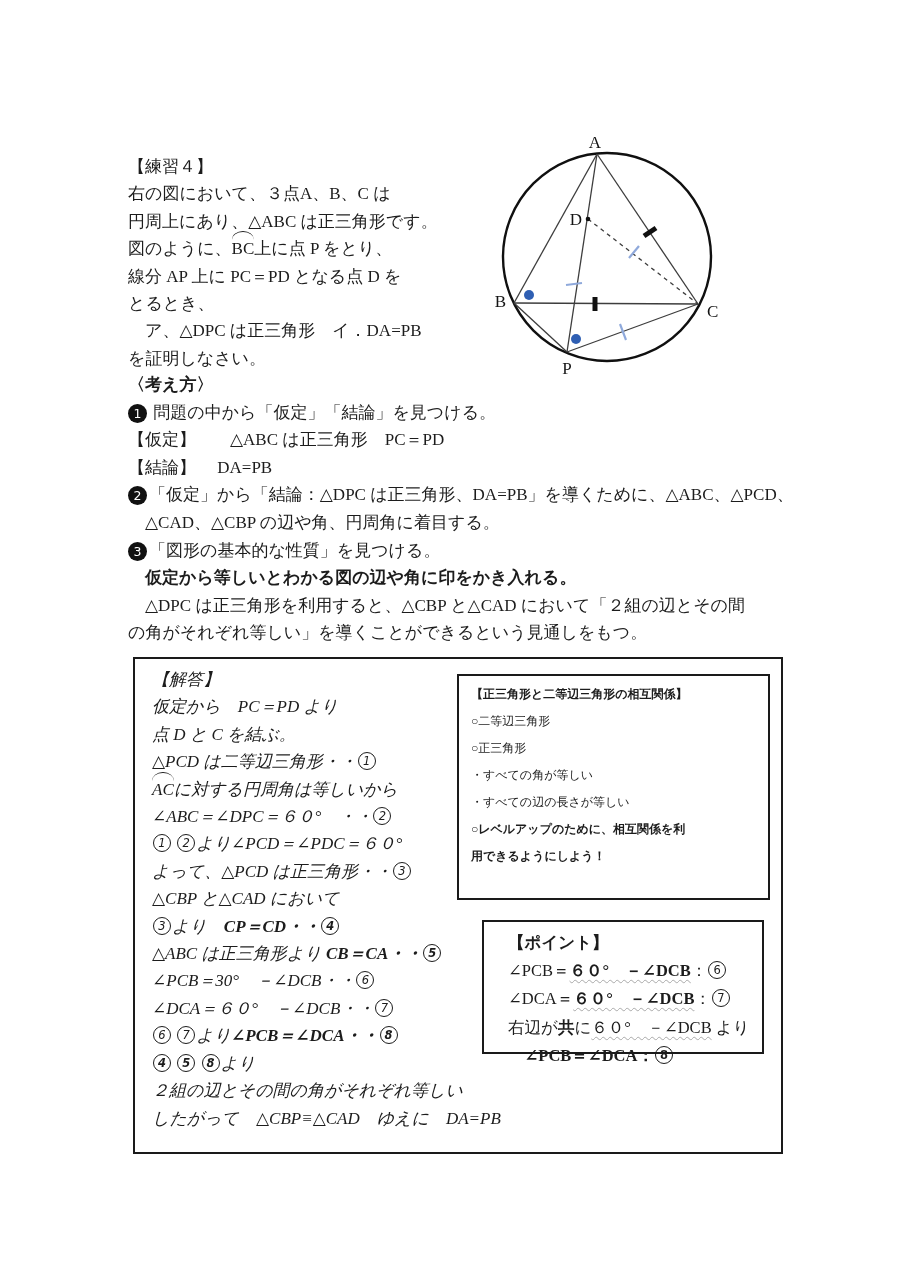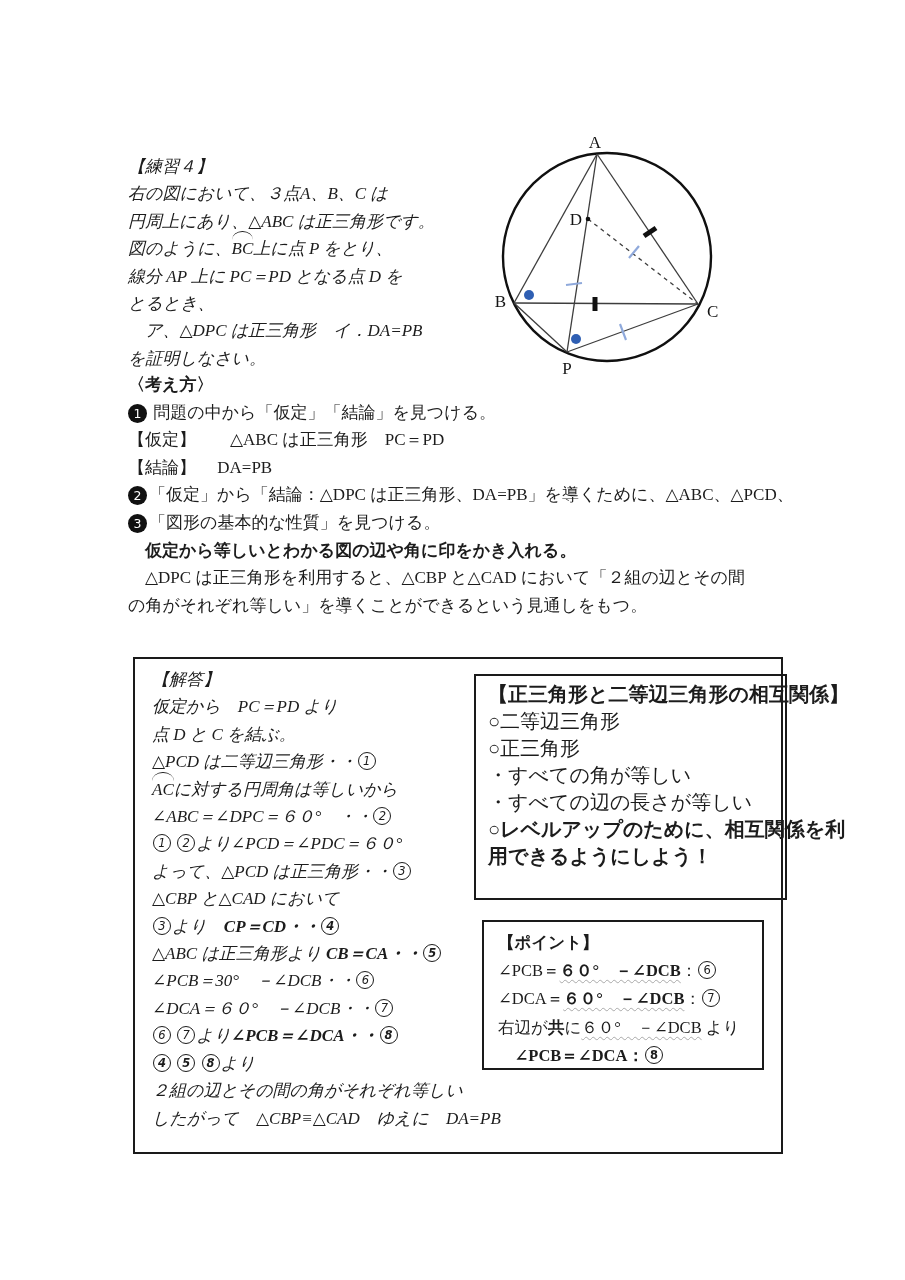--- a/index.html
+++ b/index.html
@@ -25,7 +25,7 @@
   .arc{position:relative;display:inline-block;}
   .arc::before{content:"";position:absolute;left:0;right:0;top:-4px;height:8px;
       border-top:1.6px solid #1c1c1c;border-radius:50% 50% 0 0 / 100% 100% 0 0;}
-  .problem{position:absolute;left:128px;top:153px;line-height:27.4px;font-style:italic;}
+  .problem{position:absolute;left:128px;top:153px;line-height:27.4px;}
   .approach{position:absolute;left:128px;top:371px;line-height:27.6px;}
   .answer-box{position:absolute;left:133px;top:657px;width:650px;height:497px;
       border:2px solid #1a1a1a;box-sizing:border-box;}

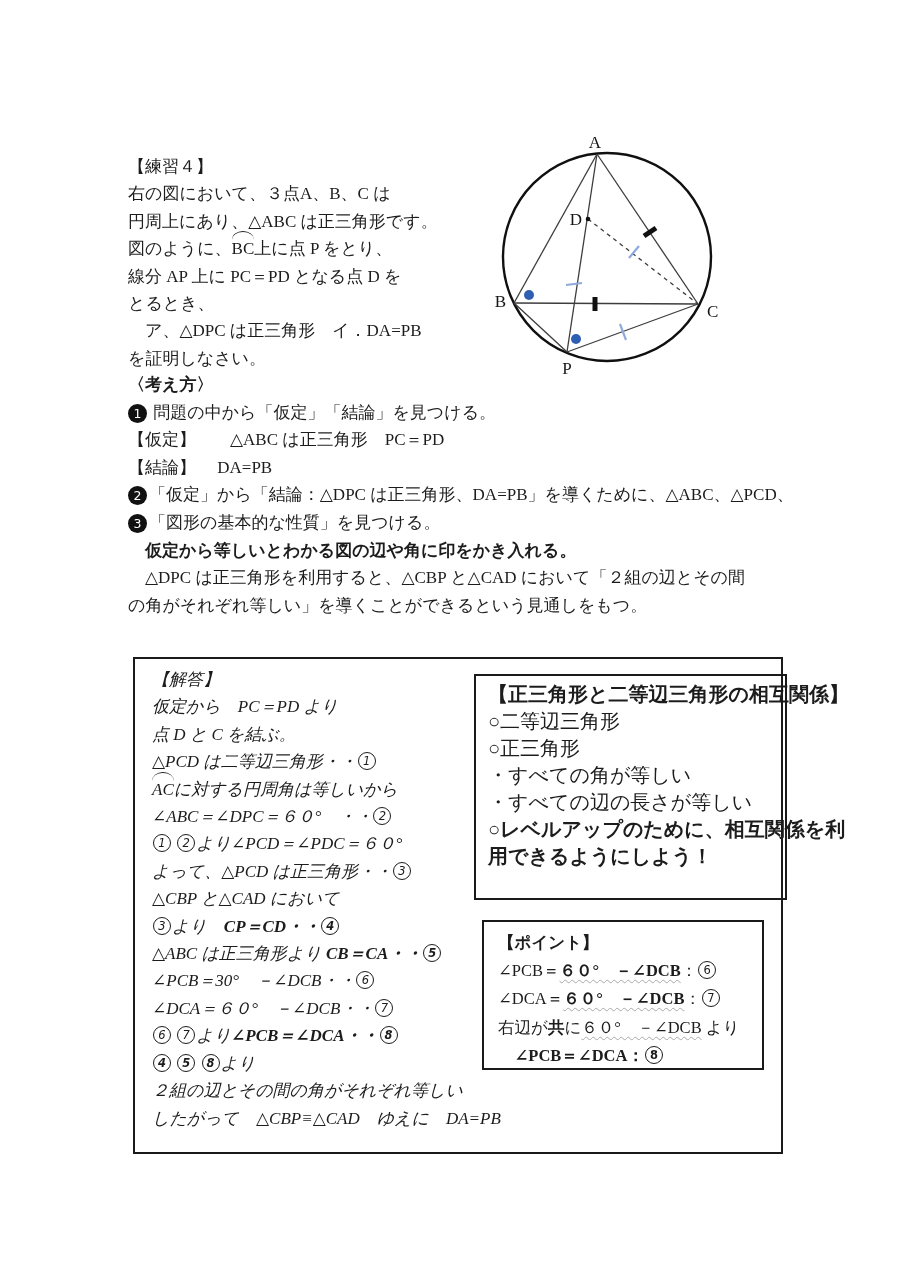--- a/index.html
+++ b/index.html
@@ -87,6 +87,7 @@
     <div class="line"><span>【仮定】　　△ABC は正三角形　PC＝PD</span></div>
     <div class="line"><span>【結論】　 DA=PB</span></div>
     <div class="line"><span class="nb">2</span><span>「仮定」から「結論：△DPC は正三角形、DA=PB」を導くために、△ABC、△PCD、</span></div>
+    <div class="line"><span>　△CAD、△CBP の辺や角、円周角に着目する。</span></div>
     <div class="line"><span class="nb">3</span><span>「図形の基本的な性質」を見つける。</span></div>
     <div class="line"><span class="b">　仮定から等しいとわかる図の辺や角に印をかき入れる。</span></div>
     <div class="line"><span>　△DPC は正三角形を利用すると、△CBP と△CAD において「２組の辺とその間</span></div>

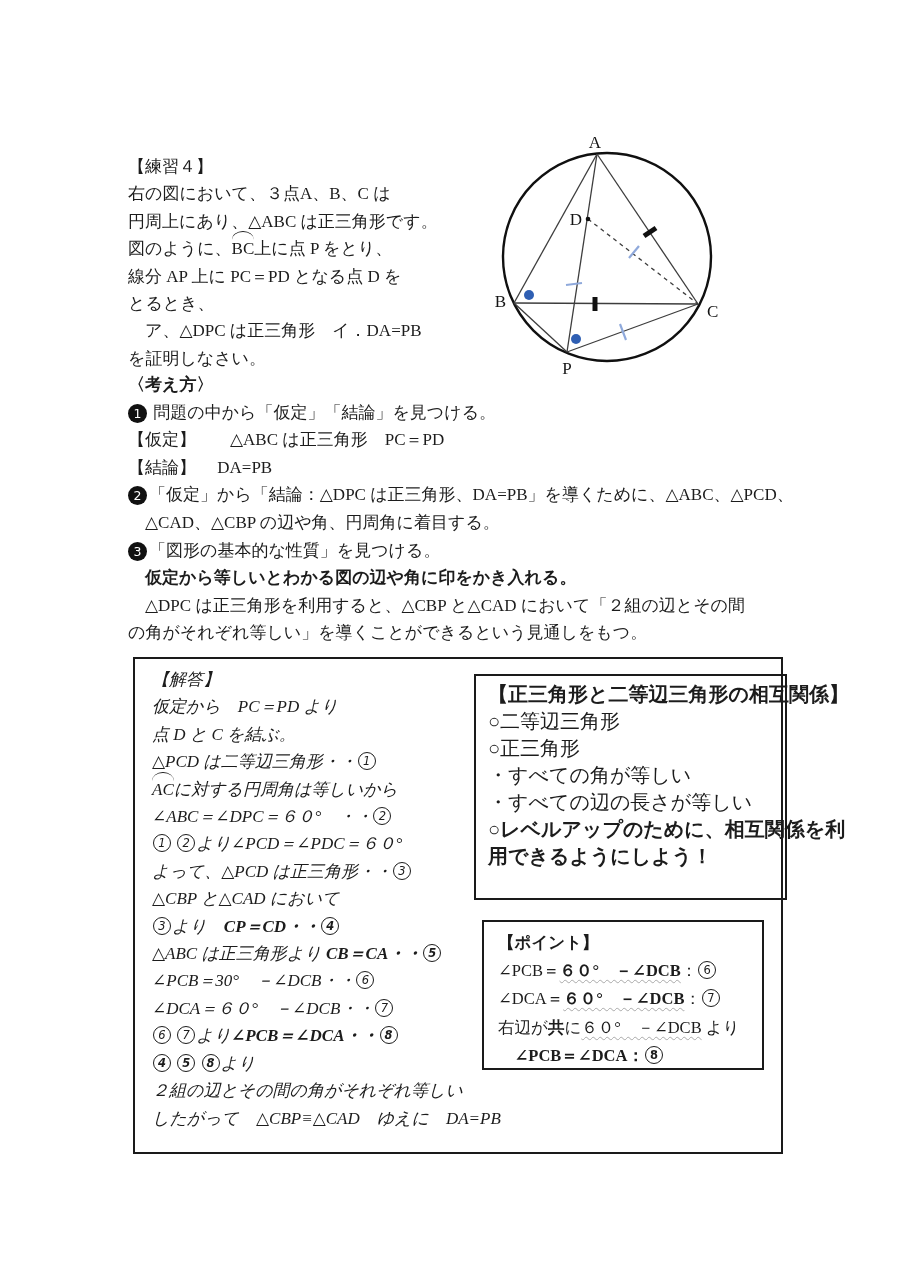--- a/index.html
+++ b/index.html
@@ -32,7 +32,7 @@
   .solution{position:absolute;left:17px;top:7px;line-height:27.4px;font-style:italic;}
   .relation-box{position:absolute;left:322px;top:15px;width:313px;height:226px;
       border:2px solid #1a1a1a;box-sizing:border-box;padding:5px 9px 0 12px;
-      line-height:27px;font-size:20px;margin-left:17px;}
+      line-height:27px;font-size:12px;}
   .point-box{position:absolute;left:347px;top:261px;width:282px;height:150px;
       border:2px solid #1a1a1a;box-sizing:border-box;padding:7px 6px 0 14px;
       line-height:28.2px;font-size:16.5px;}

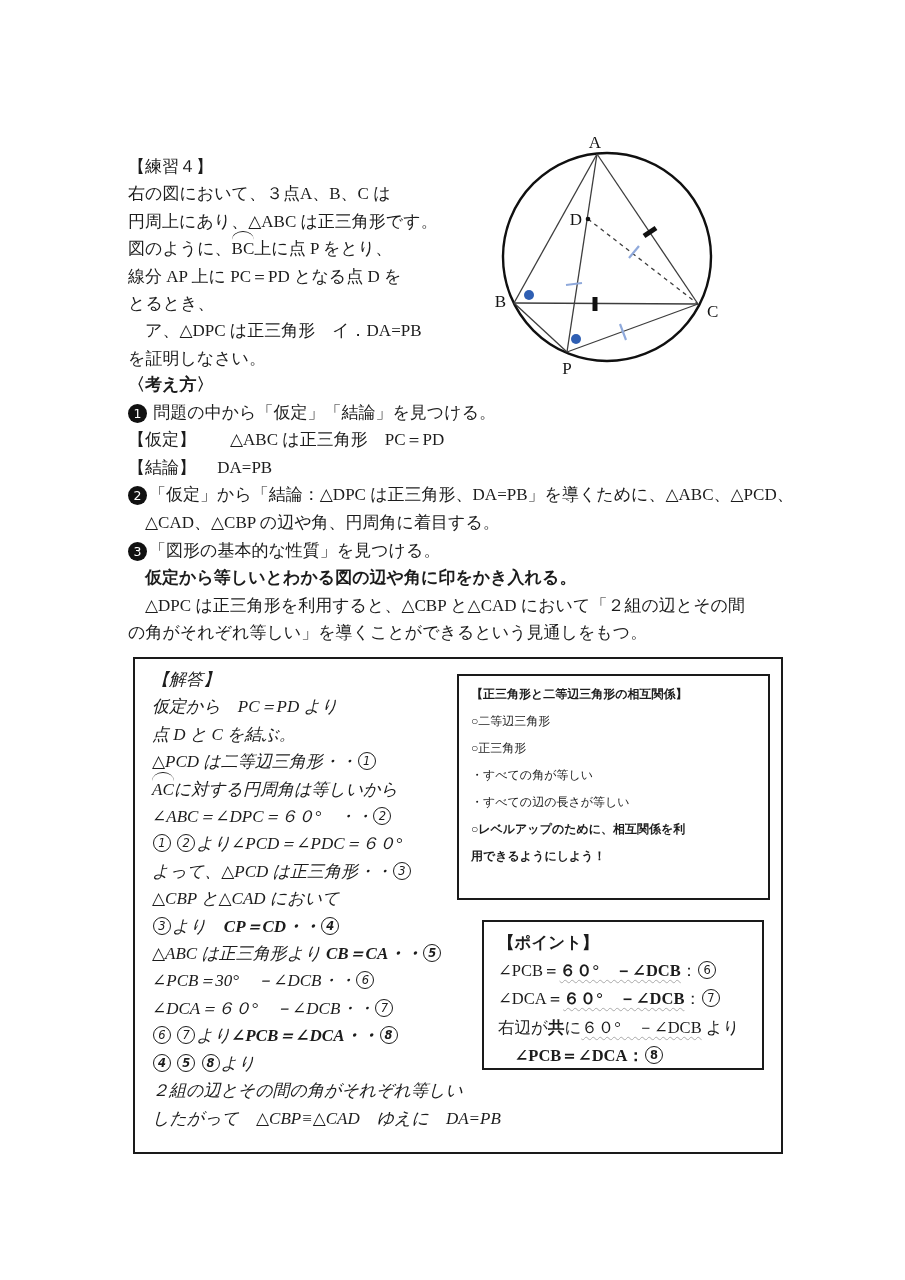--- a/index.html
+++ b/index.html
@@ -33,8 +33,8 @@
   .relation-box{position:absolute;left:322px;top:15px;width:313px;height:226px;
       border:2px solid #1a1a1a;box-sizing:border-box;padding:5px 9px 0 12px;
       line-height:27px;font-size:12px;}
-  .point-box{position:absolute;left:347px;top:261px;width:282px;height:150px;
-      border:2px solid #1a1a1a;box-sizing:border-box;padding:7px 6px 0 14px;
+  .point-box{position:absolute;left:347px;top:261px;width:282px;height:134px;
+      border:2px solid #1a1a1a;box-sizing:border-box;padding:7px 6px 0 24px;
       line-height:28.2px;font-size:16.5px;}
   .diagram{position:absolute;left:460px;top:126px;}
   .diagram text{font-family:"Liberation Serif","DejaVu Serif",serif;font-size:17px;fill:#141414;}

